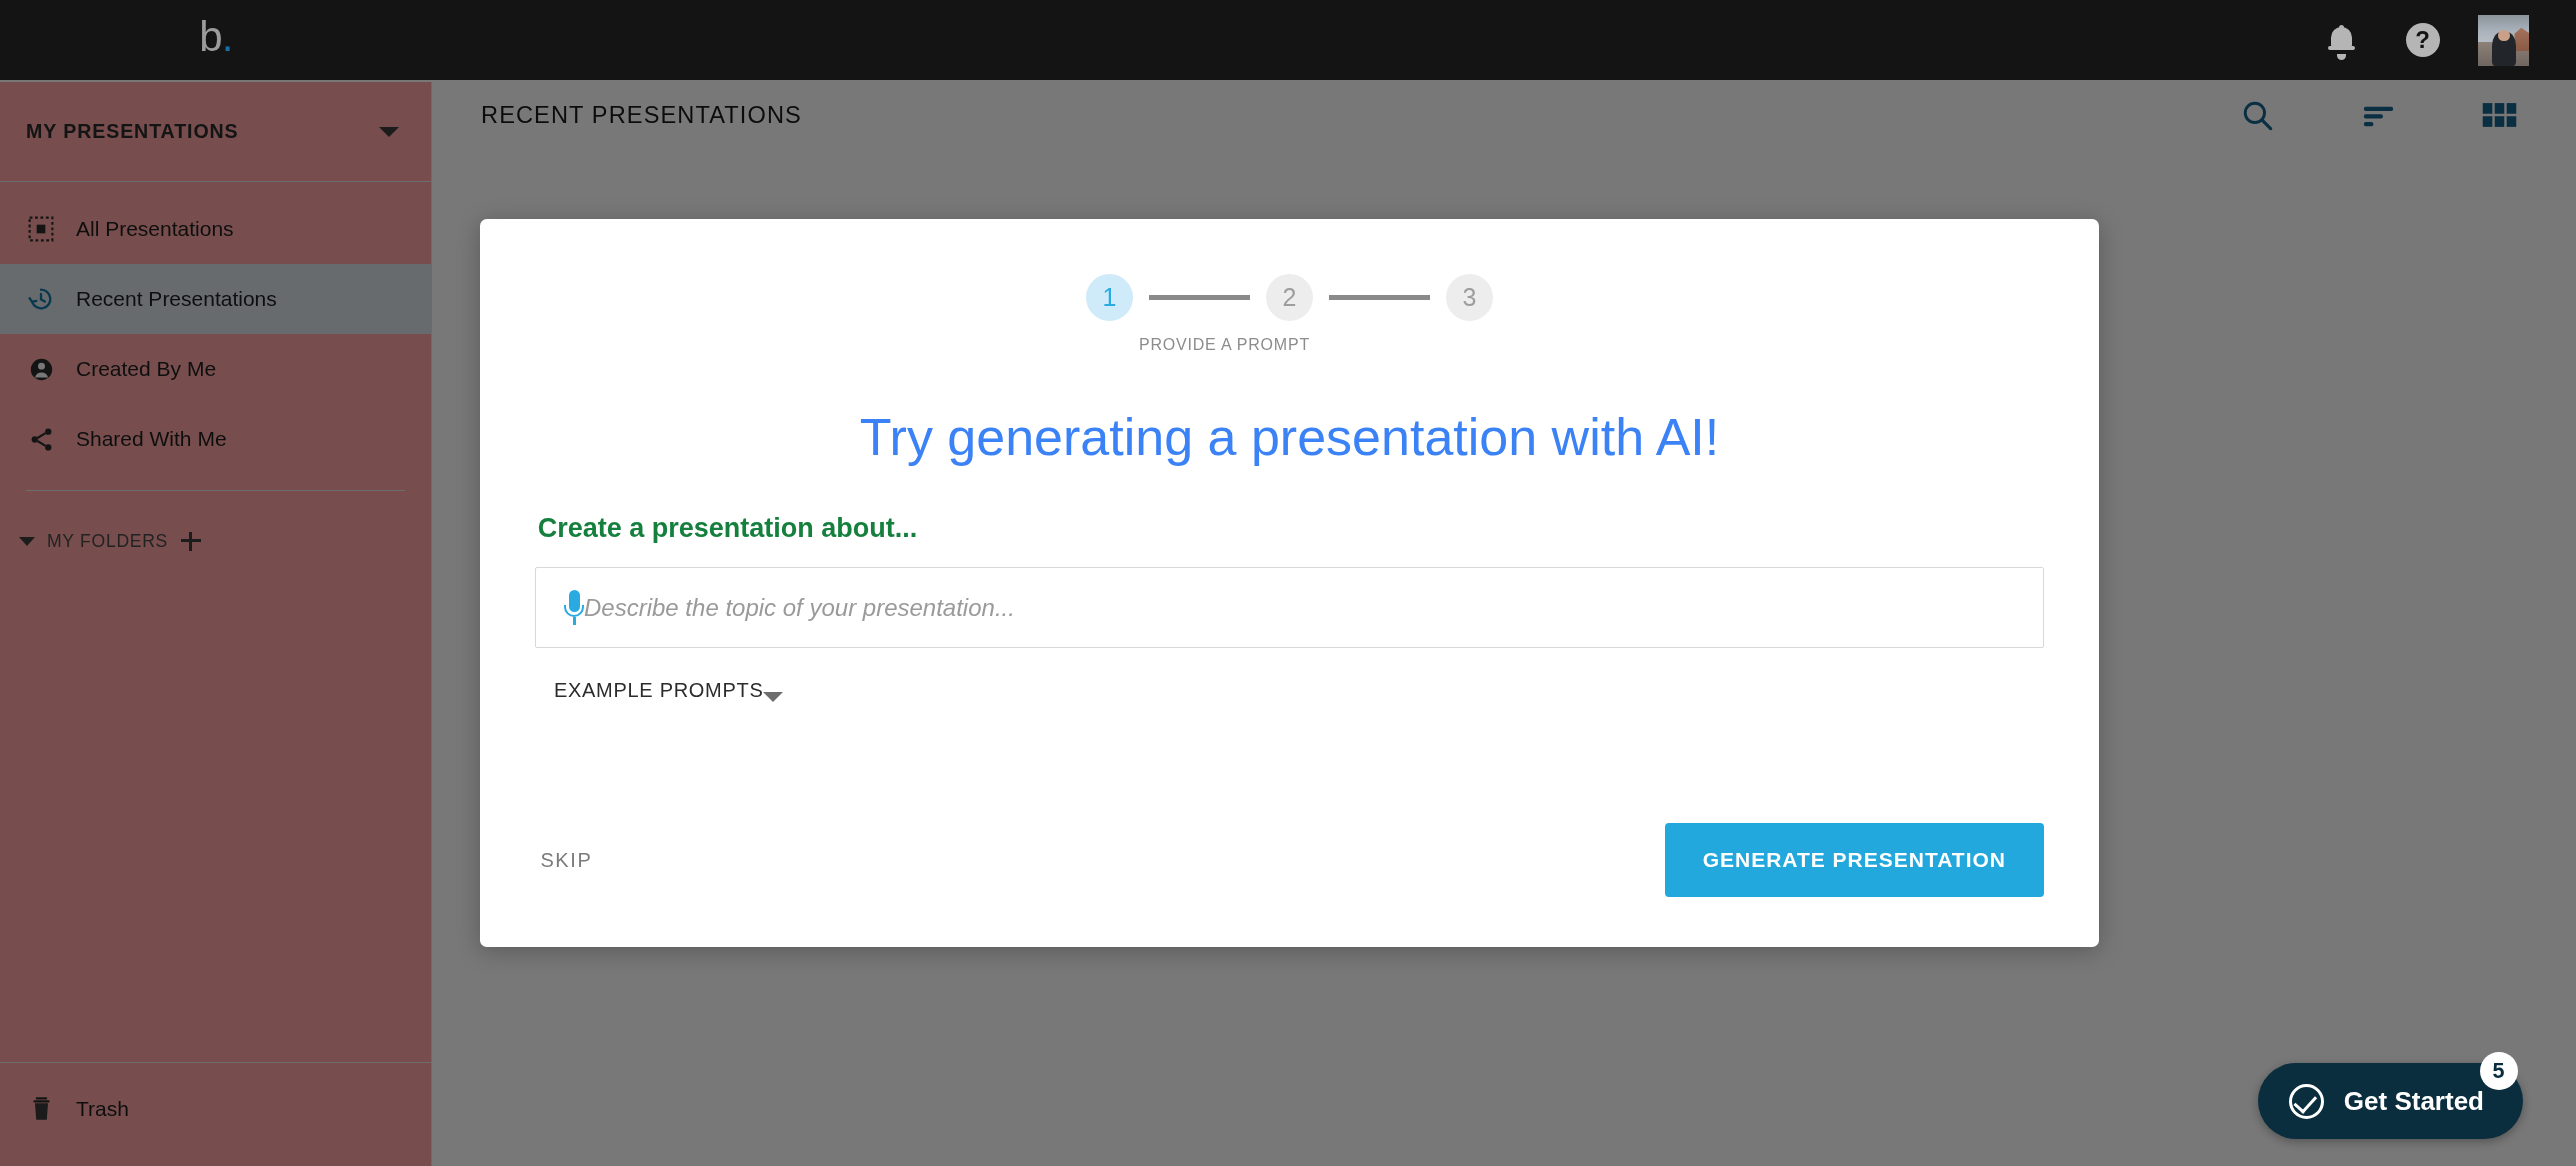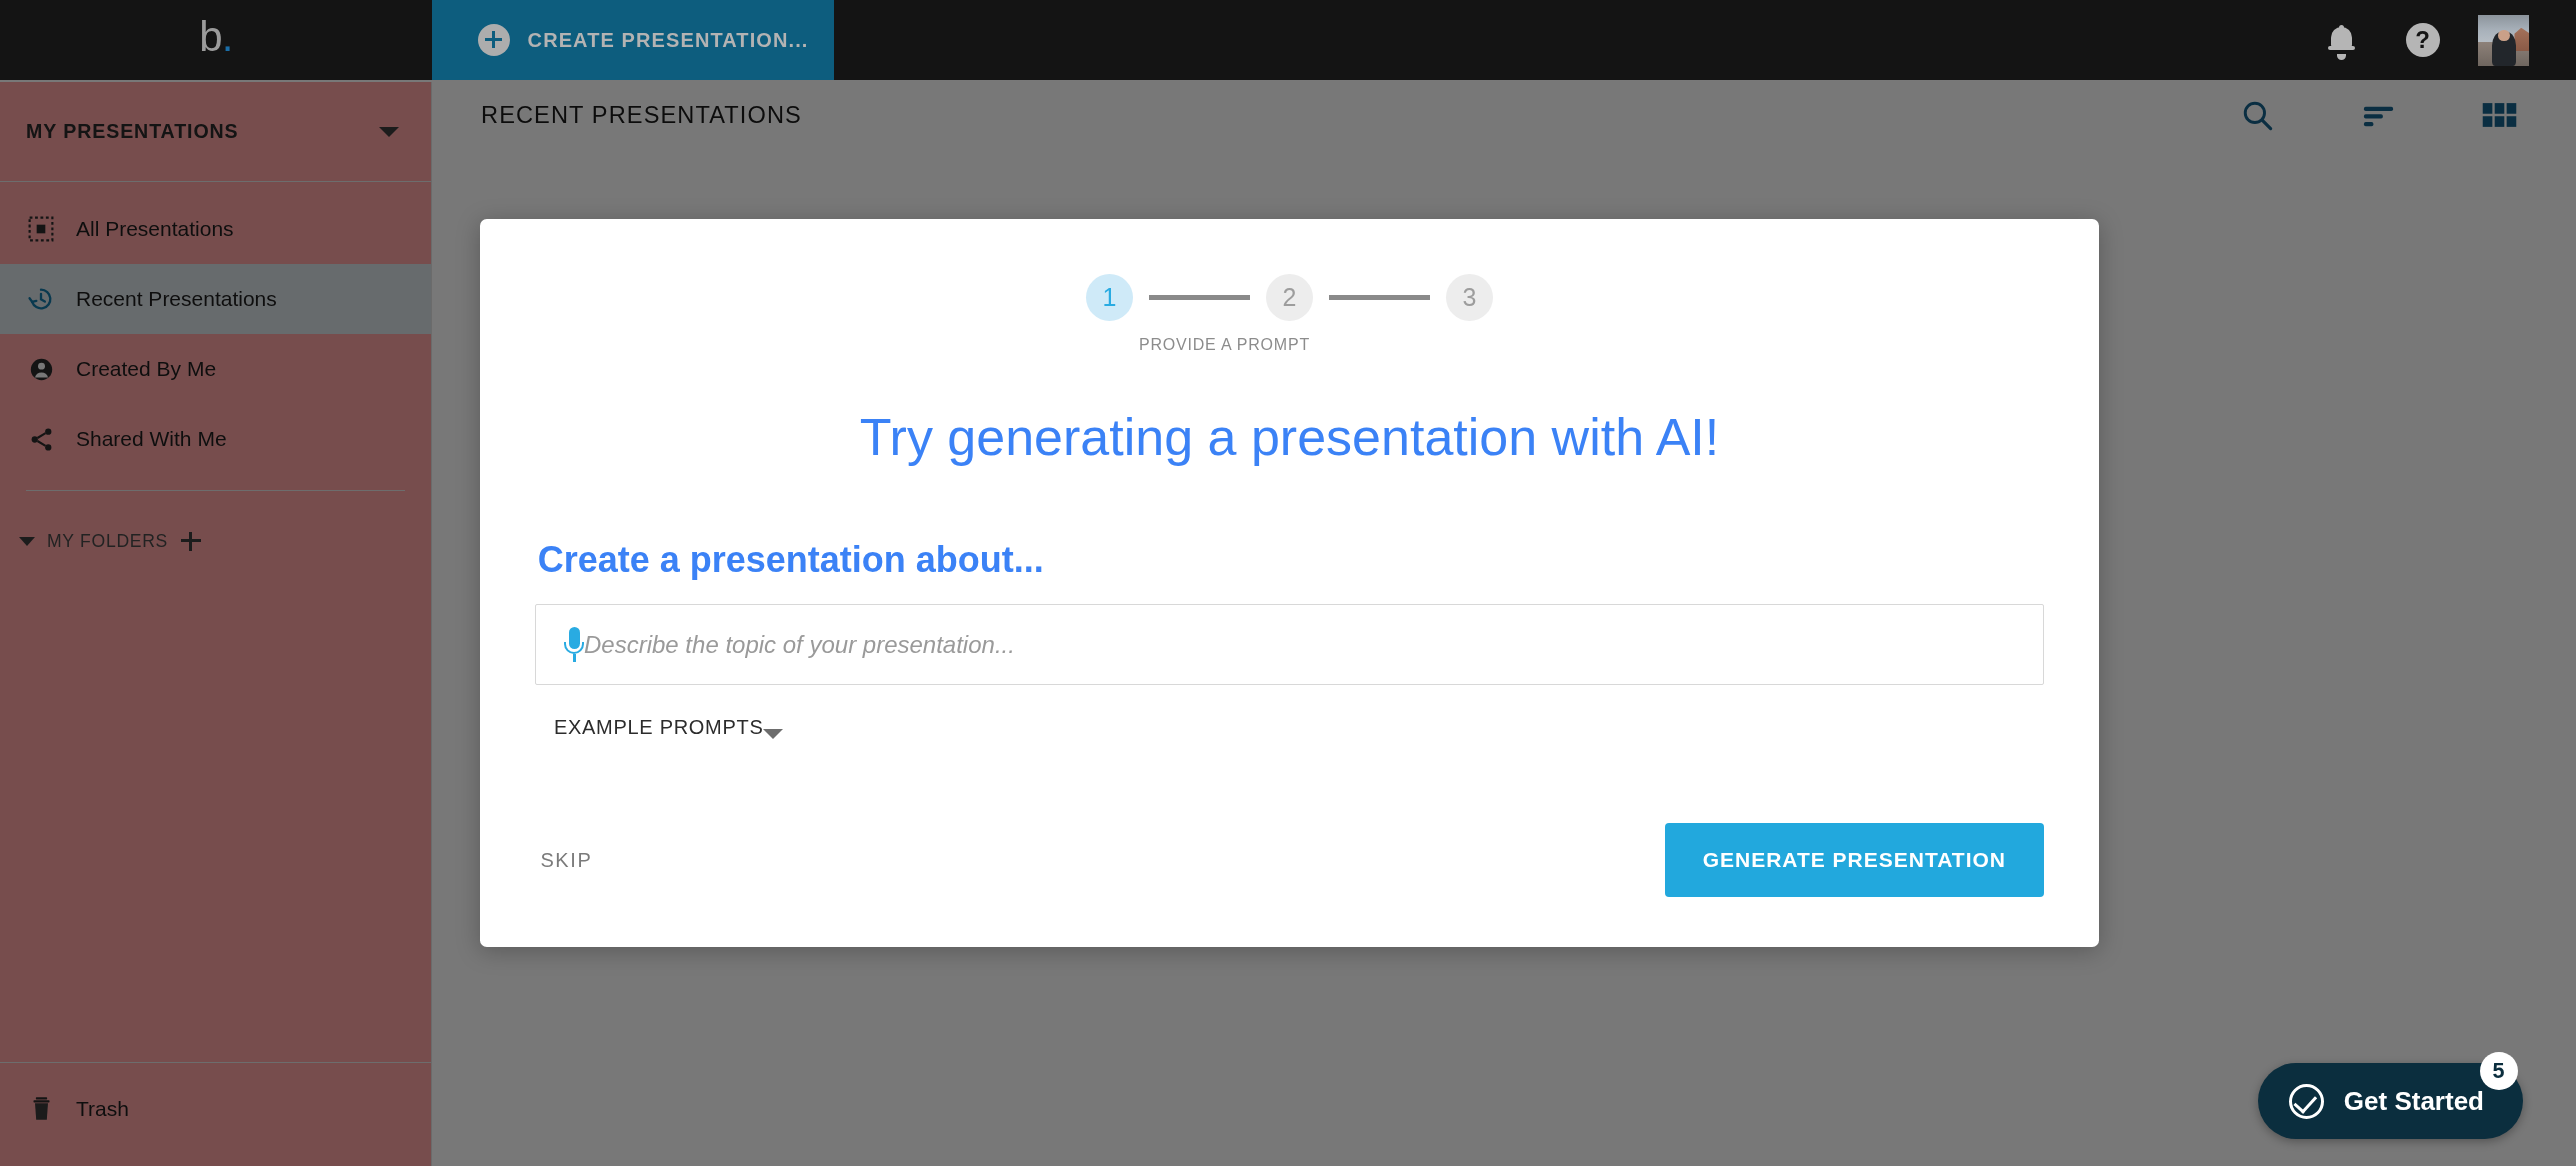--- a/index.html
+++ b/index.html
@@ -263,10 +263,6 @@
       <div class="logo"><span>b</span><span class="dot">.</span></div>
     </div>
 
-    <div class="create-btn">
-      <div class="create-plus"></div>
-      <div class="create-label">CREATE PRESENTATION...</div>
-    </div>
 
     <div class="topbar-spacer"></div>
 

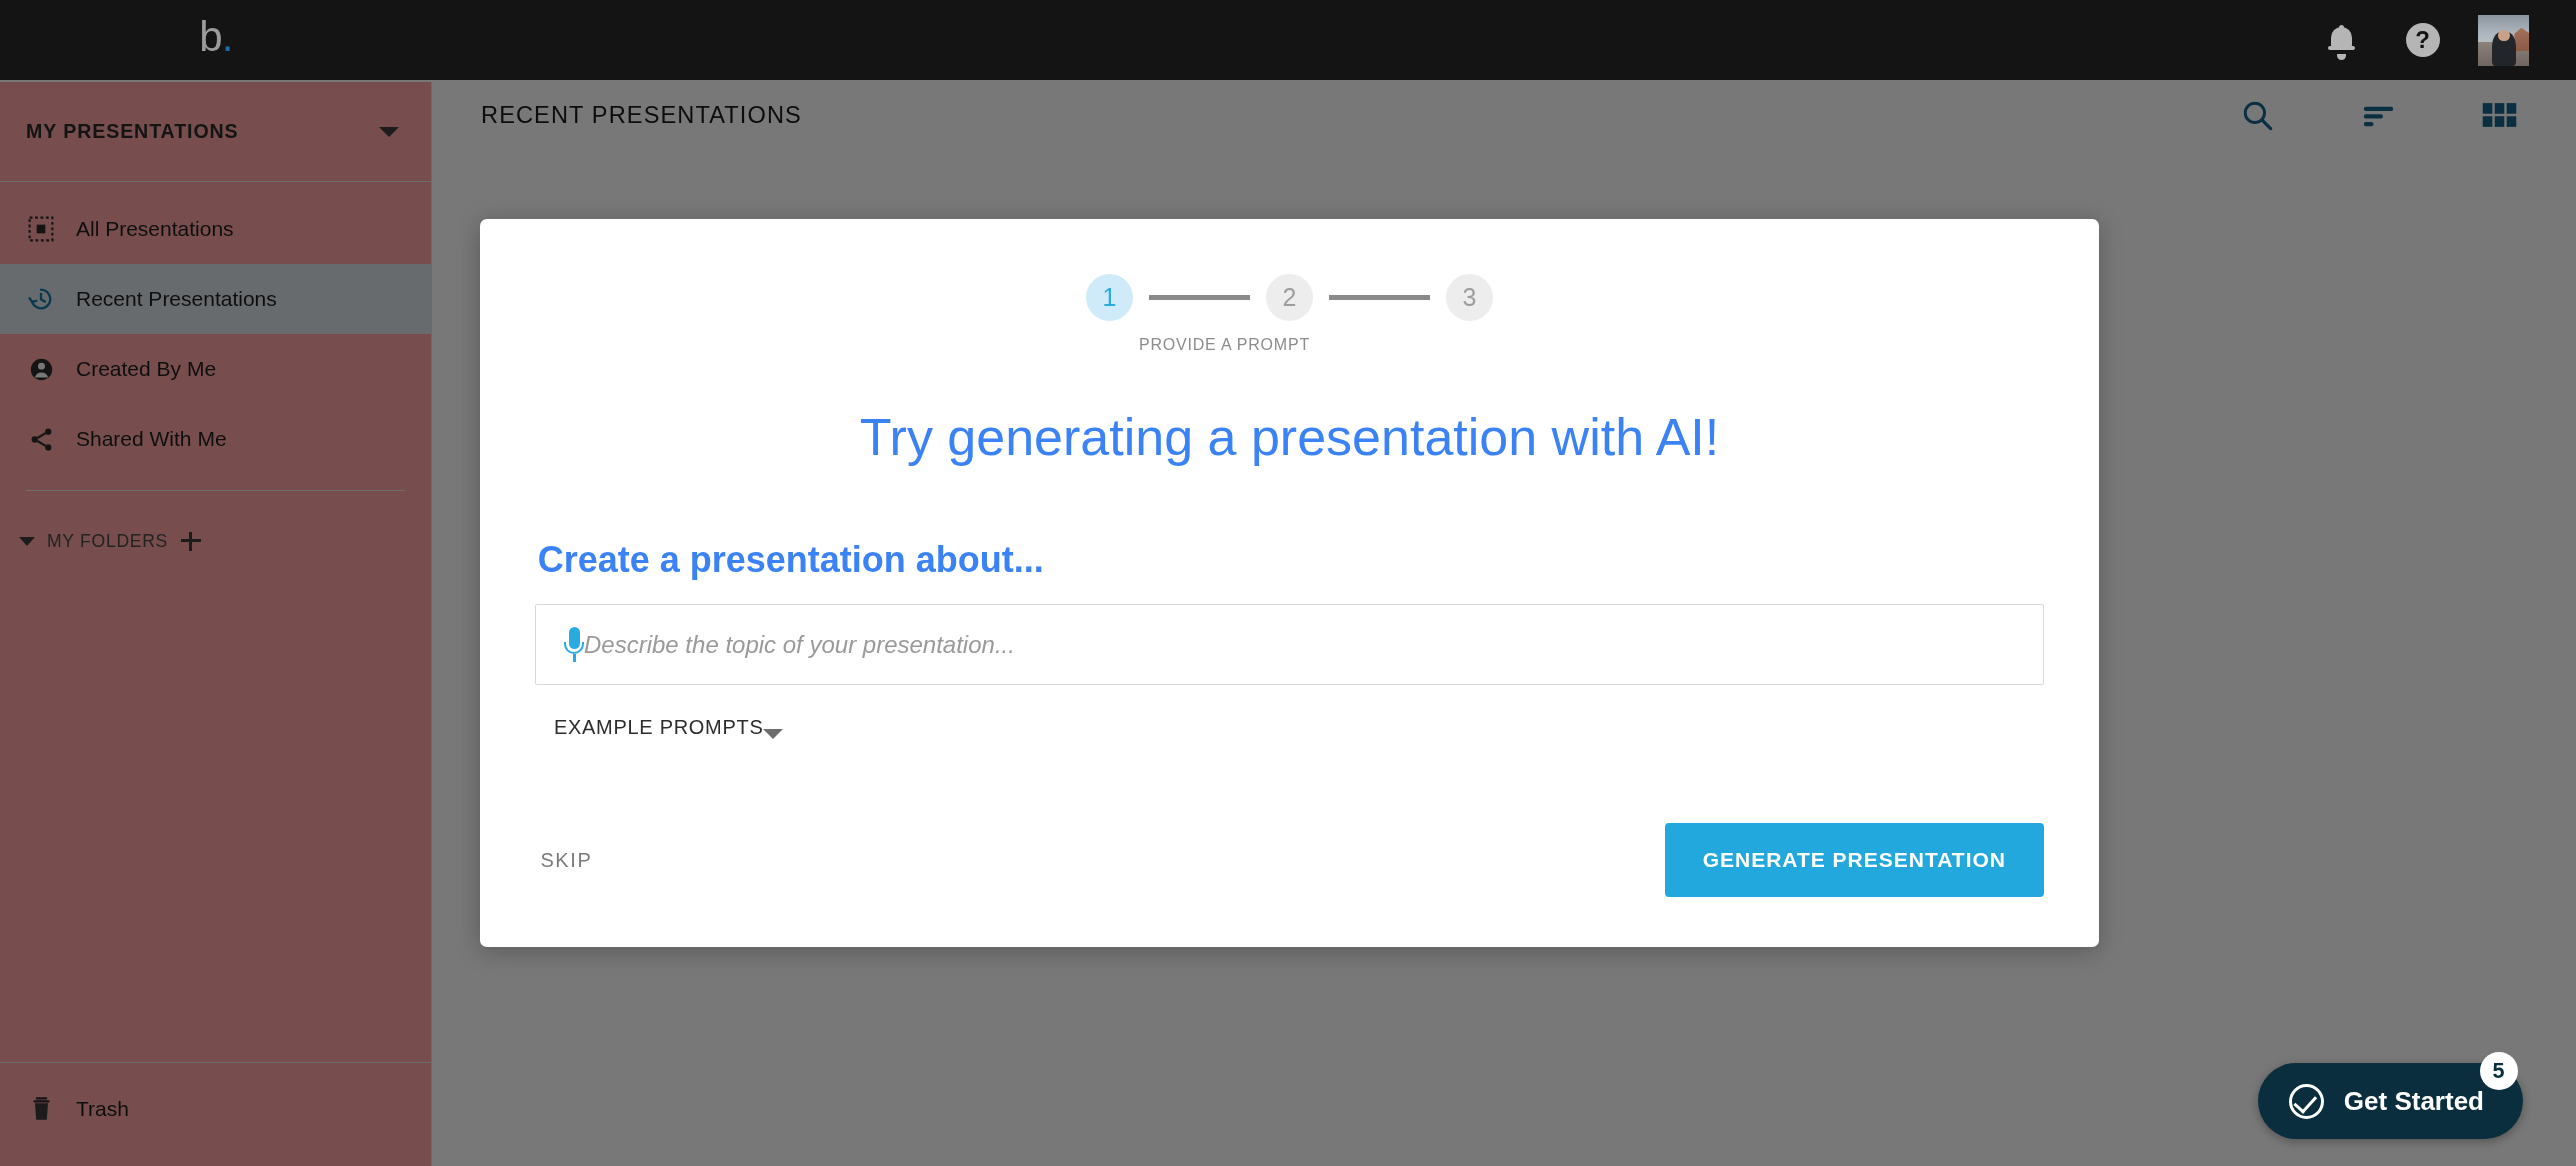--- a/index.html
+++ b/index.html
@@ -177,7 +177,7 @@
   }
 
   .field-label {
-    margin-top: 72px; font-size: 36px; font-weight: 700; color: #3b82f6;
+    margin-top: 46px; font-size: 27px; font-weight: 700; color: #15803d;
     padding-left: 2.7px;
   }
   .prompt-box {

